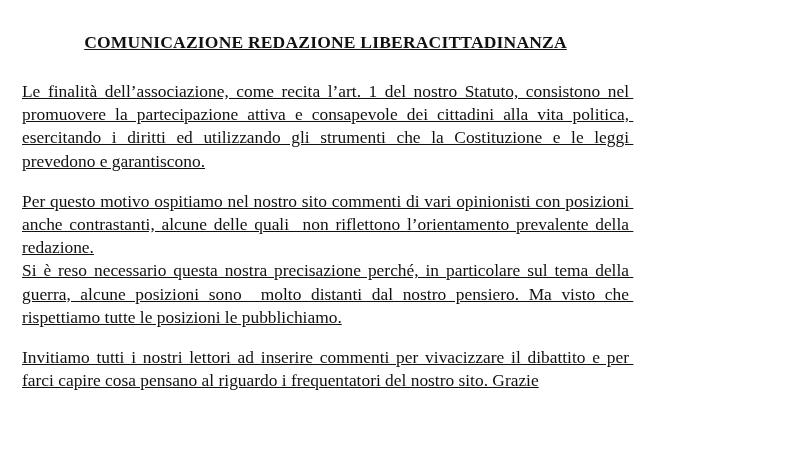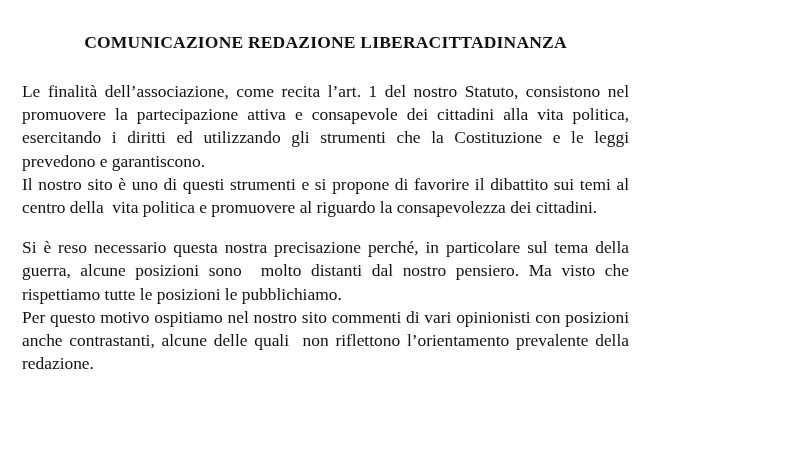--- a/index.html
+++ b/index.html
@@ -20,6 +20,7 @@
     height: 466px;
     padding: 30px 30px 0 22px;
     background: #ffffff;
+    text-decoration: underline;
   }
   .title {
     margin: 0 0 26px 0;

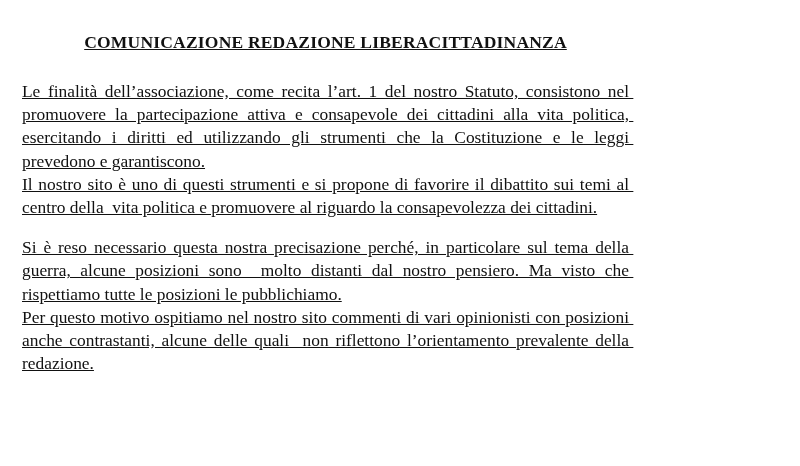--- a/index.html
+++ b/index.html
@@ -52,7 +52,6 @@
 
   <div class="block">
     <p>Le finalità dell’associazione, come recita l’art. 1 del nostro Statuto, consistono nel promuovere la partecipazione attiva e consapevole dei cittadini alla vita politica, esercitando i diritti ed utilizzando gli strumenti che la Costituzione e le leggi prevedono e garantiscono.</p>
-    <p>Il nostro sito è uno di questi strumenti e si propone di favorire il dibattito sui temi al centro della  vita politica e promuovere al riguardo la consapevolezza dei cittadini.</p>
   </div>
 
   <div class="block">

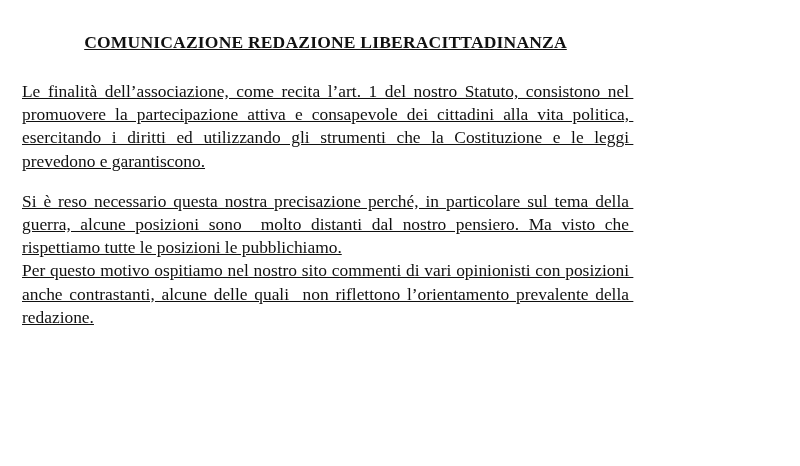--- a/index.html
+++ b/index.html
@@ -55,8 +55,8 @@
   </div>
 
   <div class="block">
+    <p>Per questo motivo ospitiamo nel nostro sito commenti di vari opinionisti con posizioni anche contrastanti, alcune delle quali  non riflettono l’orientamento prevalente della redazione.</p>
     <p>Si è reso necessario questa nostra precisazione perché, in particolare sul tema della guerra, alcune posizioni sono  molto distanti dal nostro pensiero. Ma visto che rispettiamo tutte le posizioni le pubblichiamo.</p>
-    <p>Per questo motivo ospitiamo nel nostro sito commenti di vari opinionisti con posizioni anche contrastanti, alcune delle quali  non riflettono l’orientamento prevalente della redazione.</p>
   </div>
 
 

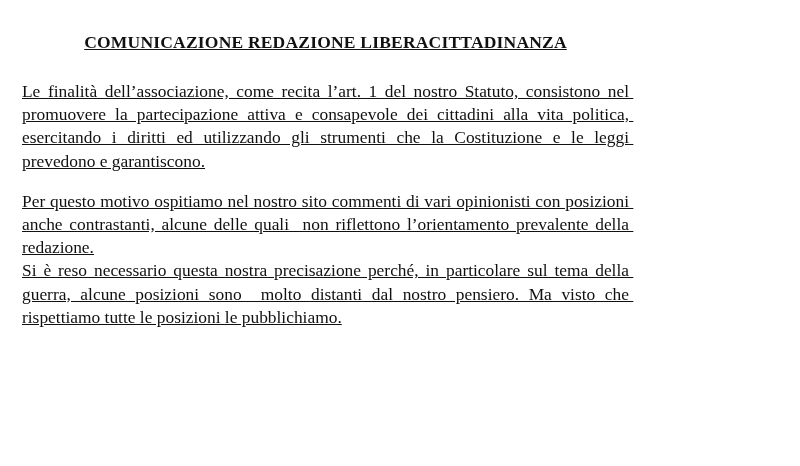--- a/index.html
+++ b/index.html
@@ -59,6 +59,9 @@
     <p>Si è reso necessario questa nostra precisazione perché, in particolare sul tema della guerra, alcune posizioni sono  molto distanti dal nostro pensiero. Ma visto che rispettiamo tutte le posizioni le pubblichiamo.</p>
   </div>
 
+  <div class="block">
+    <p>Invitiamo tutti i nostri lettori ad inserire commenti per vivacizzare il dibattito e per farci capire cosa pensano al riguardo i frequentatori del nostro sito. Grazie</p>
+  </div>
 
 </div>
 

